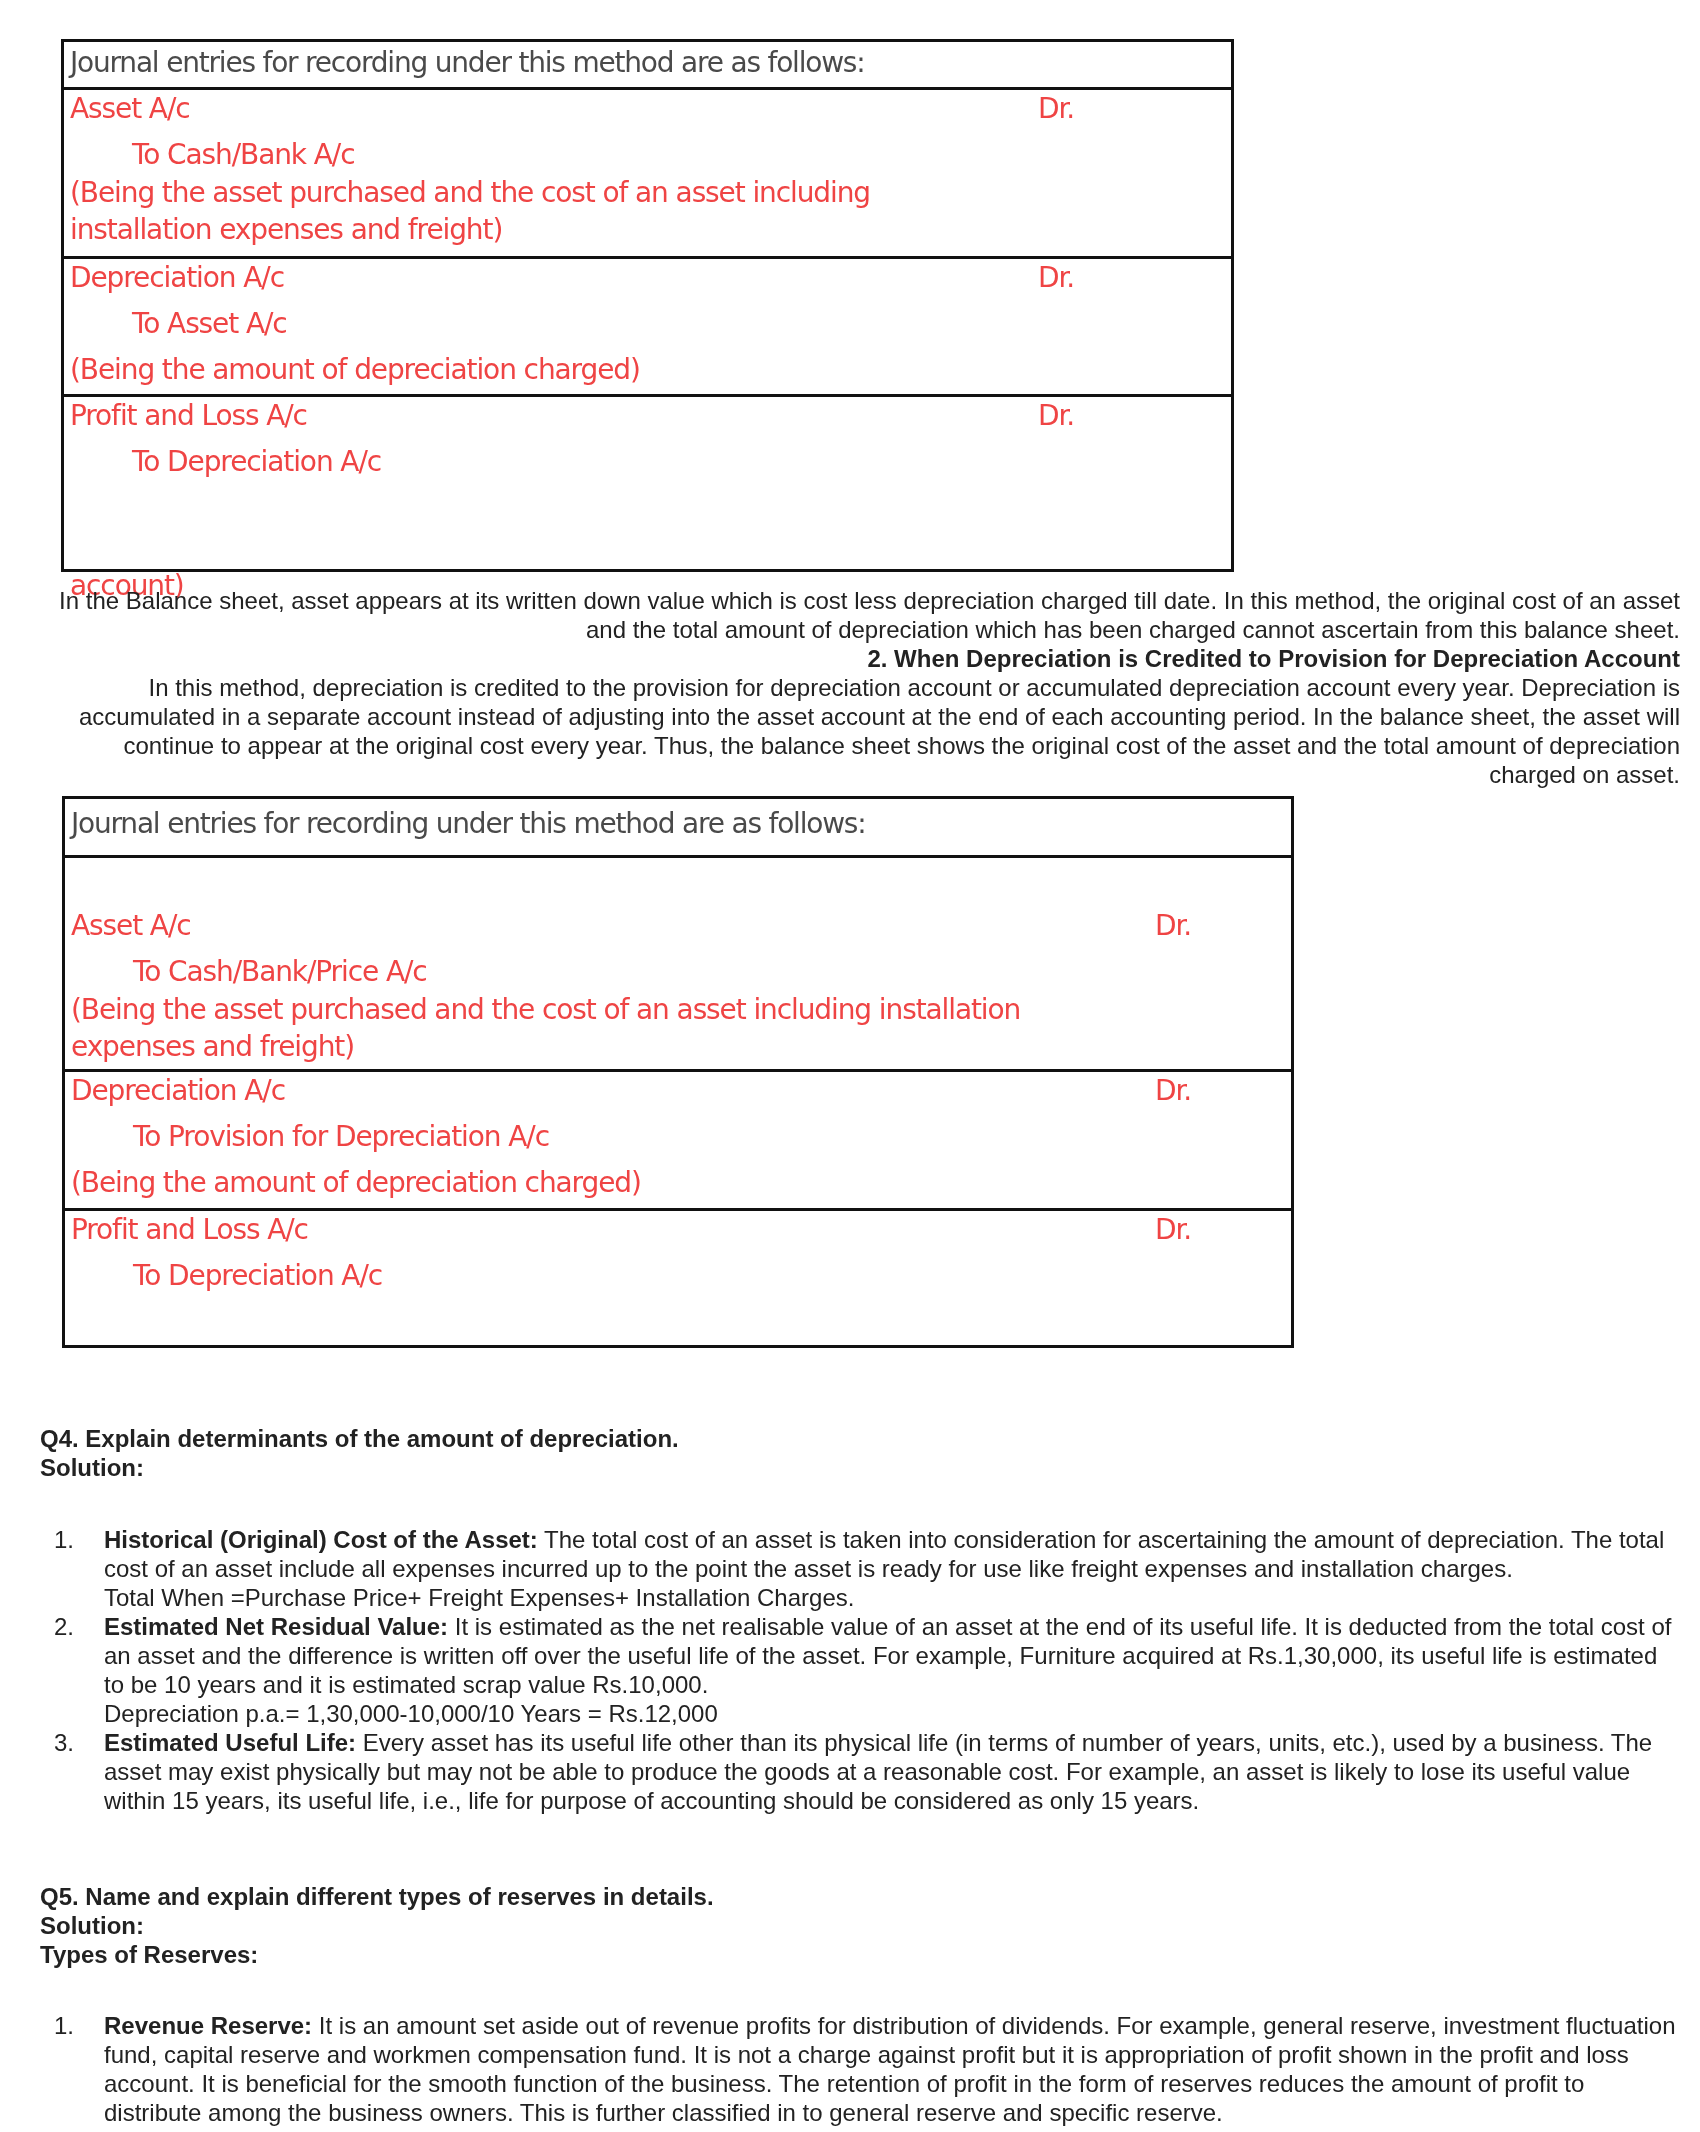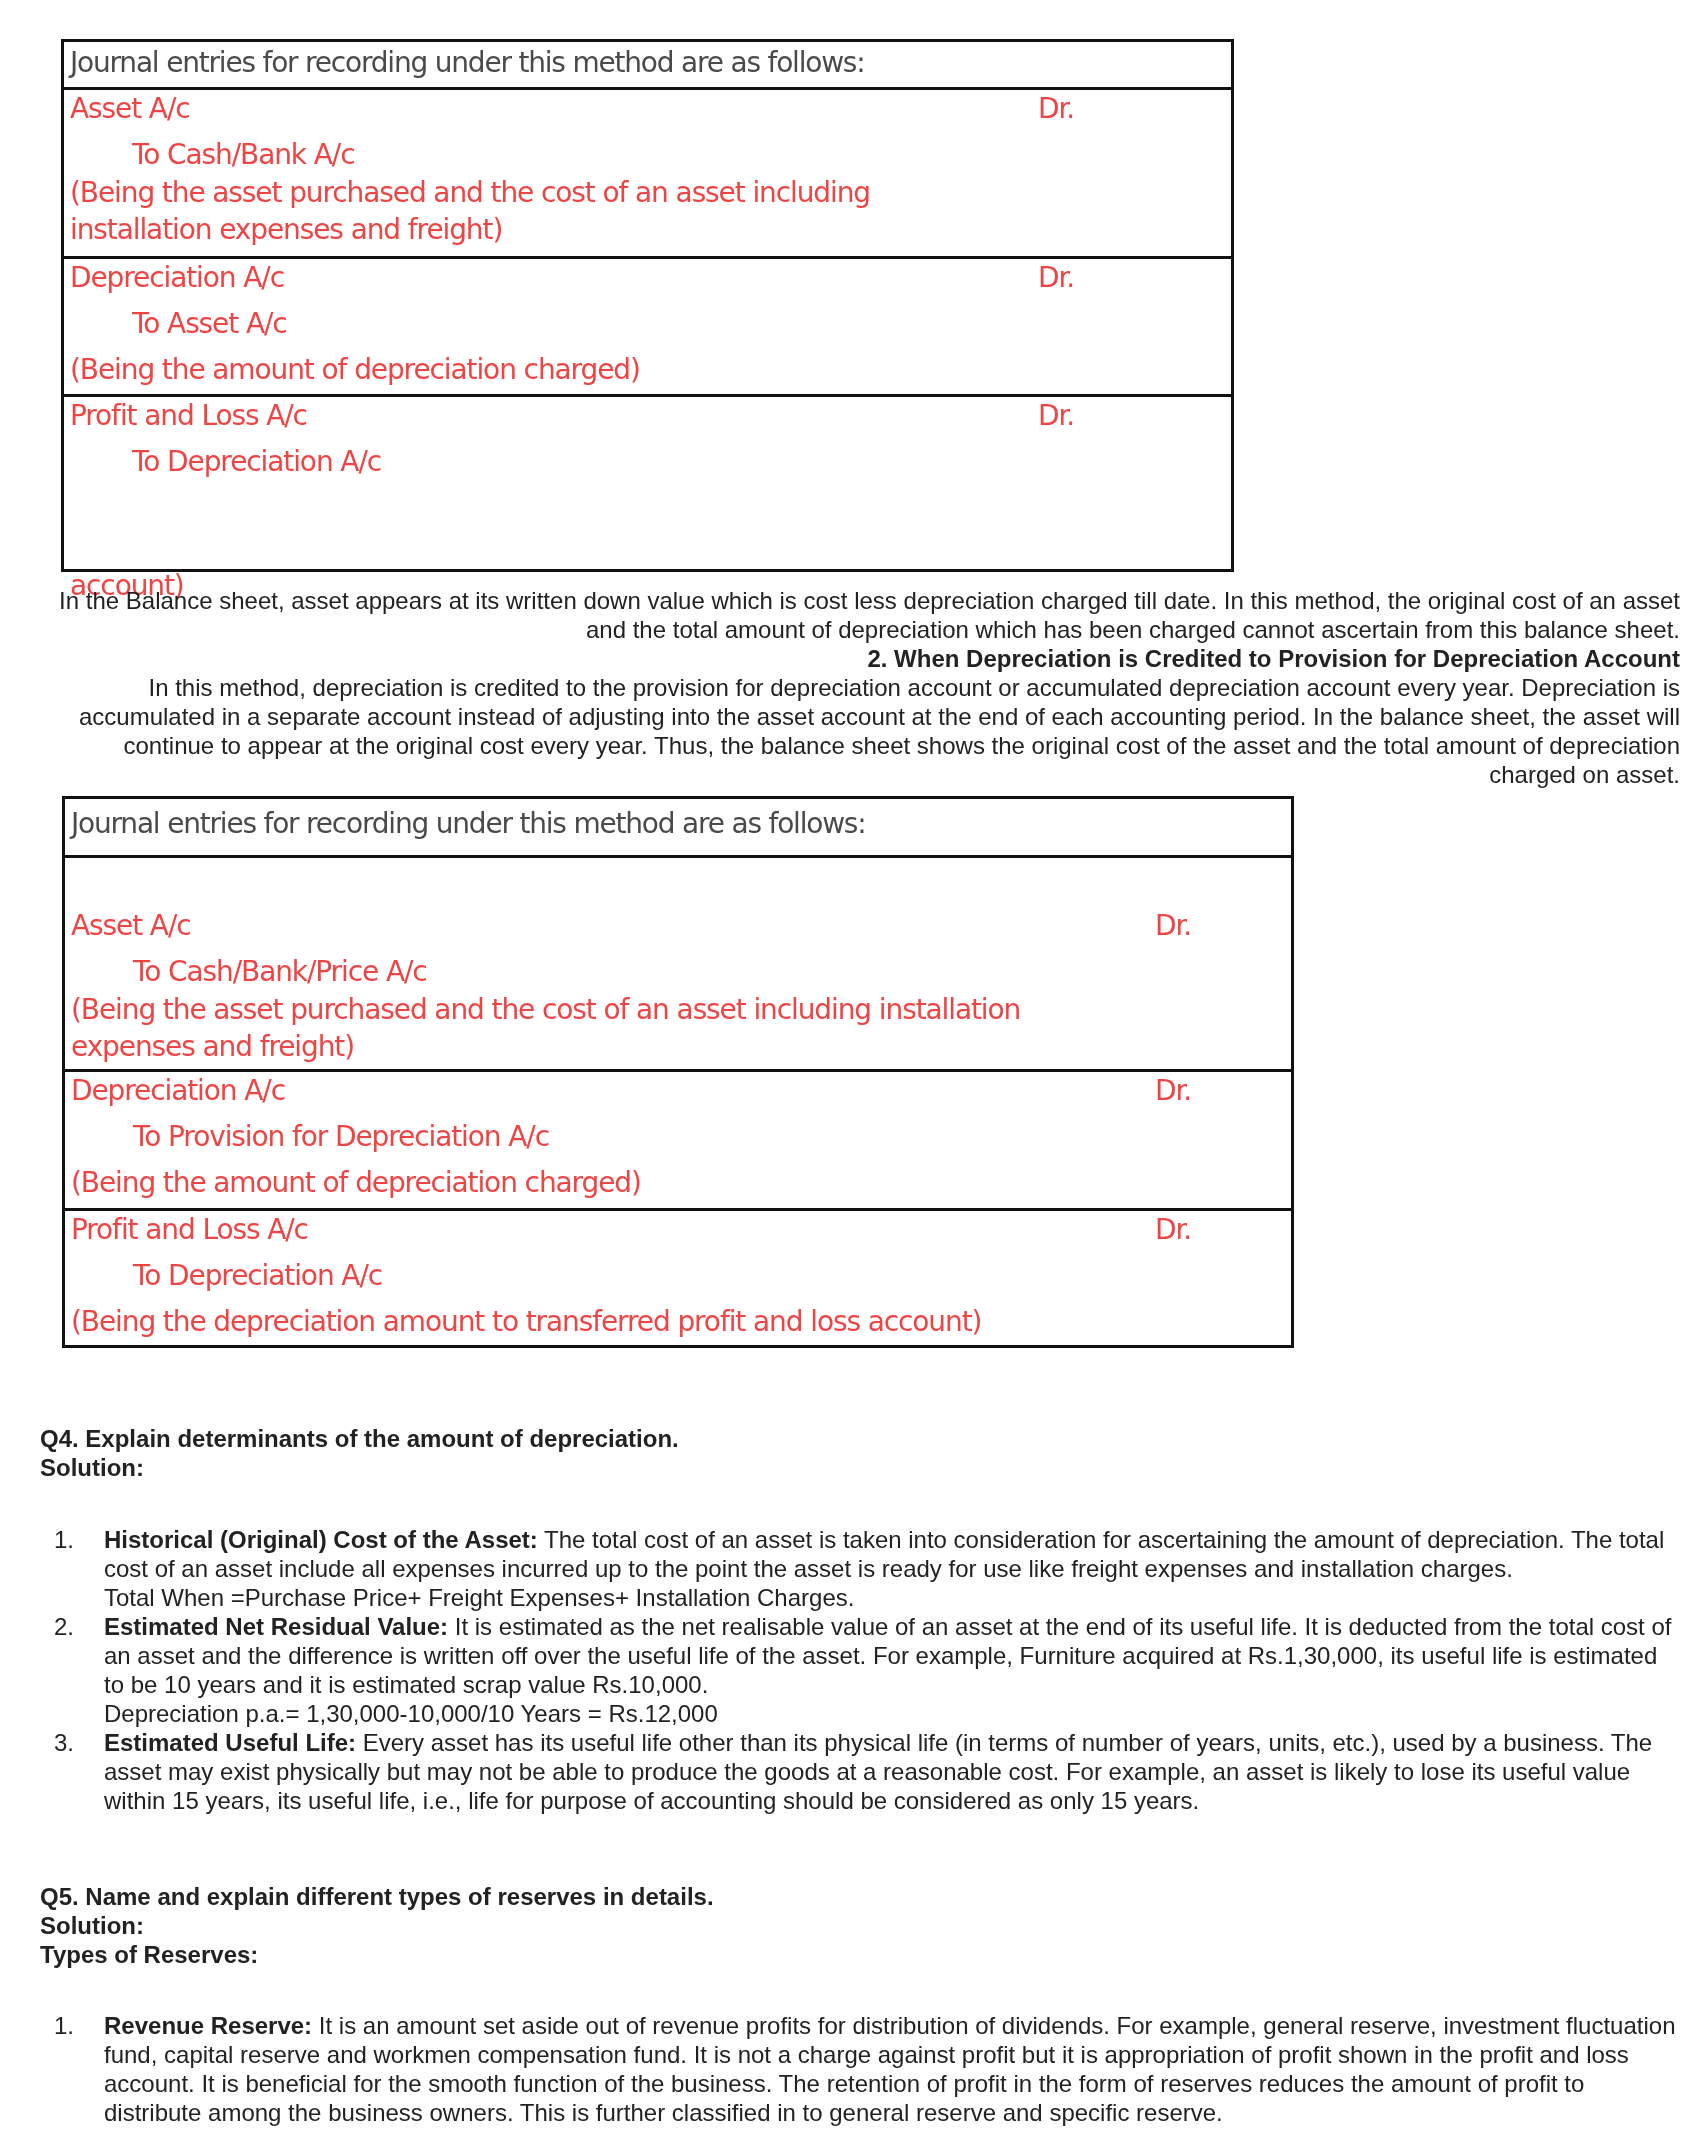--- a/index.html
+++ b/index.html
@@ -71,7 +71,6 @@
     <div class="jt left" style="top:0px;">Profit and Loss A/c</div>
     <div class="jt dr" style="top:0px; left:1090px;">Dr.</div>
     <div class="jt indent" style="top:46px;">To Depreciation A/c</div>
-    <div class="jt left" style="top:92px;">(Being the depreciation amount to transferred profit and loss account)</div>
   </div>
 </div>
 

